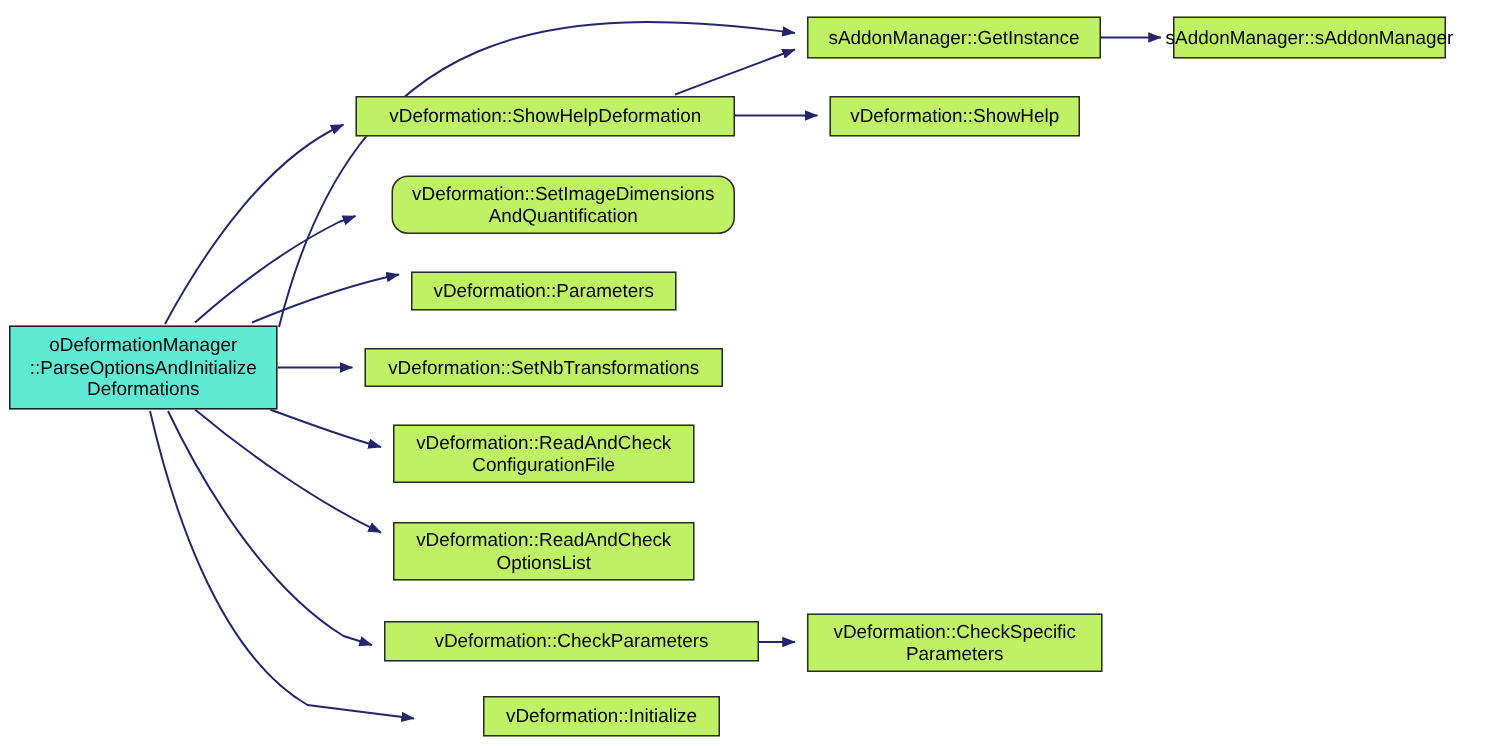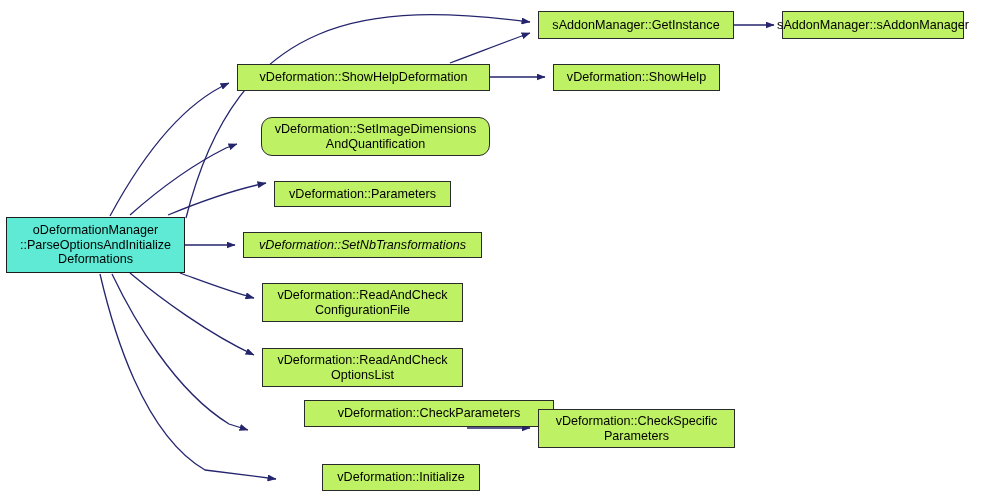--- a/index.html
+++ b/index.html
@@ -86,7 +86,7 @@
       <div class="node" style="left: 261px; top: 117px; width: 229px; height: 39px; border-radius: 11px;"><span class="node-label">vDeformation::SetImageDimensions
 AndQuantification</span></div>
       <div class="node" style="left: 274px; top: 181px; width: 177px; height: 26px;"><span class="node-label">vDeformation::Parameters</span></div>
-      <div class="node" style="left: 243px; top: 232px; width: 239px; height: 26px; font-style: italic;"><span class="node-label">vDeformation::SetNbTransformations</span></div>
+      <div class="node" style="left: 243px; top: 232px; width: 239px; height: 26px;"><span class="node-label">vDeformation::SetNbTransformations</span></div>
       <div class="node" style="left: 262px; top: 283px; width: 201px; height: 39px;"><span class="node-label">vDeformation::ReadAndCheck
 ConfigurationFile</span></div>
       <div class="node" style="left: 262px; top: 348px; width: 201px; height: 39px;"><span class="node-label">vDeformation::ReadAndCheck

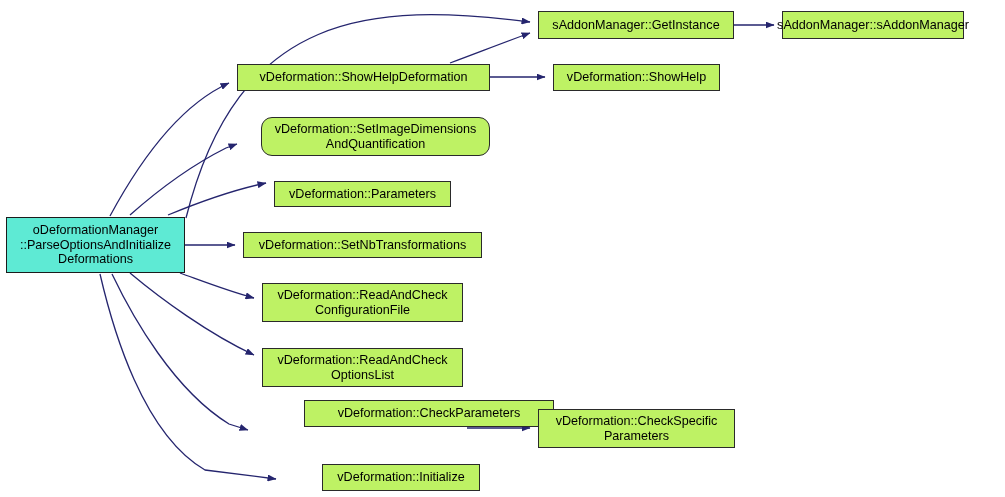--- a/index.html
+++ b/index.html
@@ -91,7 +91,7 @@
 ConfigurationFile</span></div>
       <div class="node" style="left: 262px; top: 348px; width: 201px; height: 39px;"><span class="node-label">vDeformation::ReadAndCheck
 OptionsList</span></div>
-      <div class="node" style="left: 256px; top: 400px; width: 250px; height: 27px; margin-left: 48px;"><span class="node-label">vDeformation::CheckParameters</span></div>
+      <div class="node" style="left: 256px; top: 414px; width: 250px; height: 27px;"><span class="node-label">vDeformation::CheckParameters</span></div>
       <div class="node" style="left: 538px; top: 409px; width: 197px; height: 39px; text-align: center;"><span class="node-label">vDeformation::CheckSpecific
 Parameters</span></div>
       <div class="node" style="left: 284px; top: 464px; width: 158px; height: 27px; margin-left: 38px;"><span class="node-label">vDeformation::Initialize</span></div>

